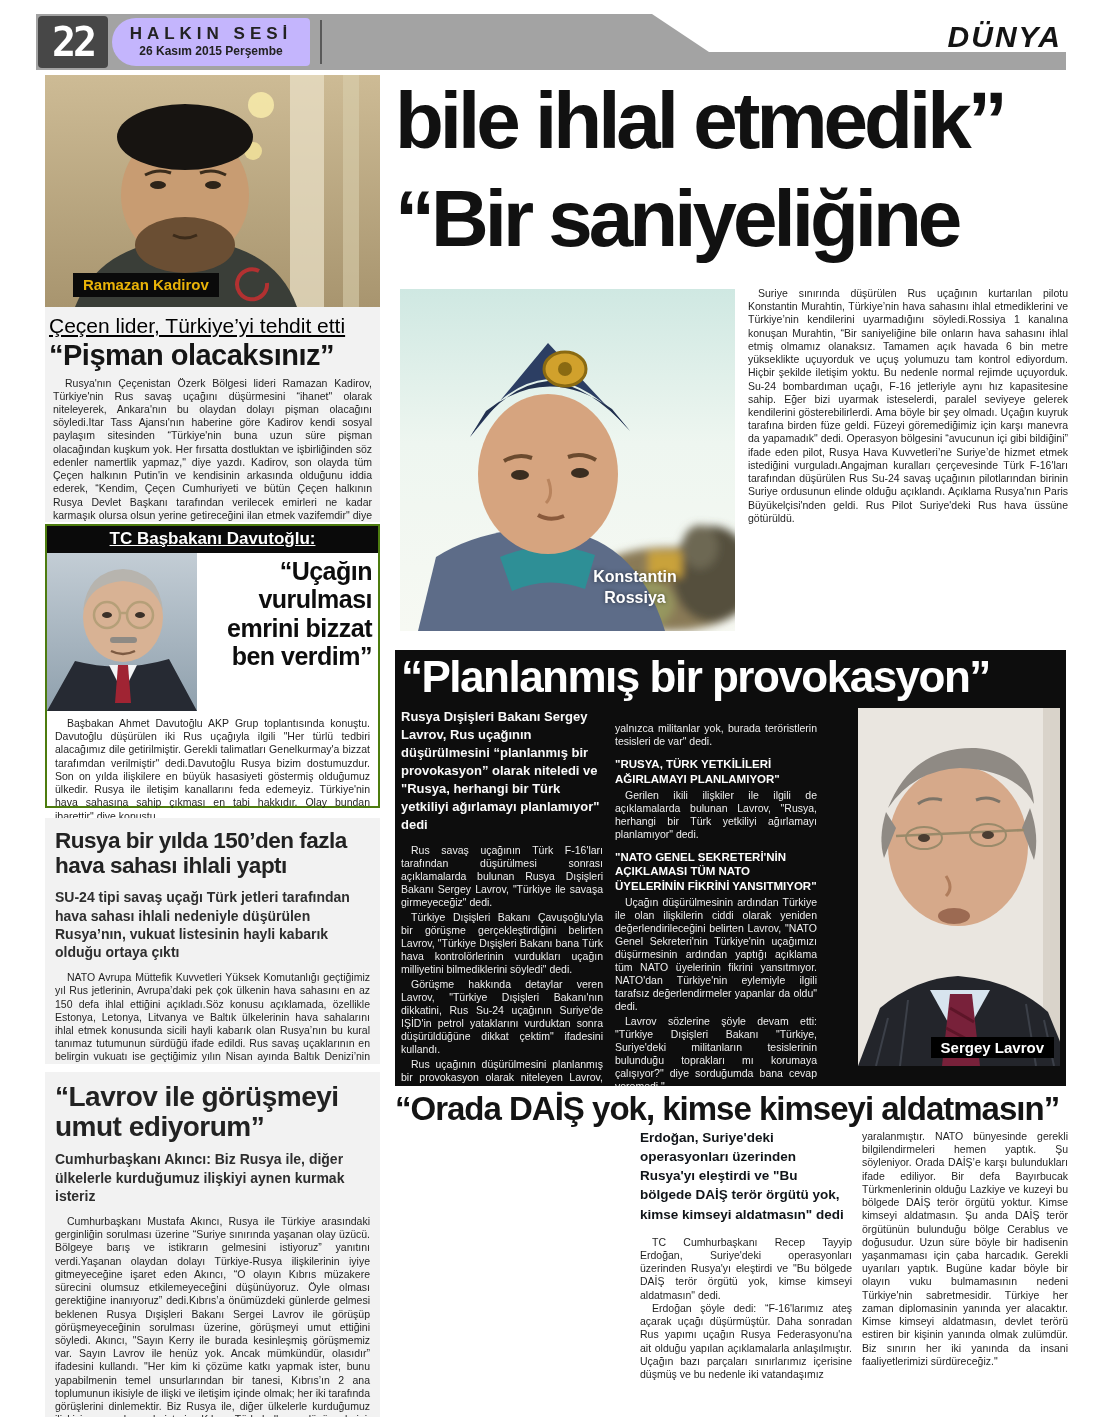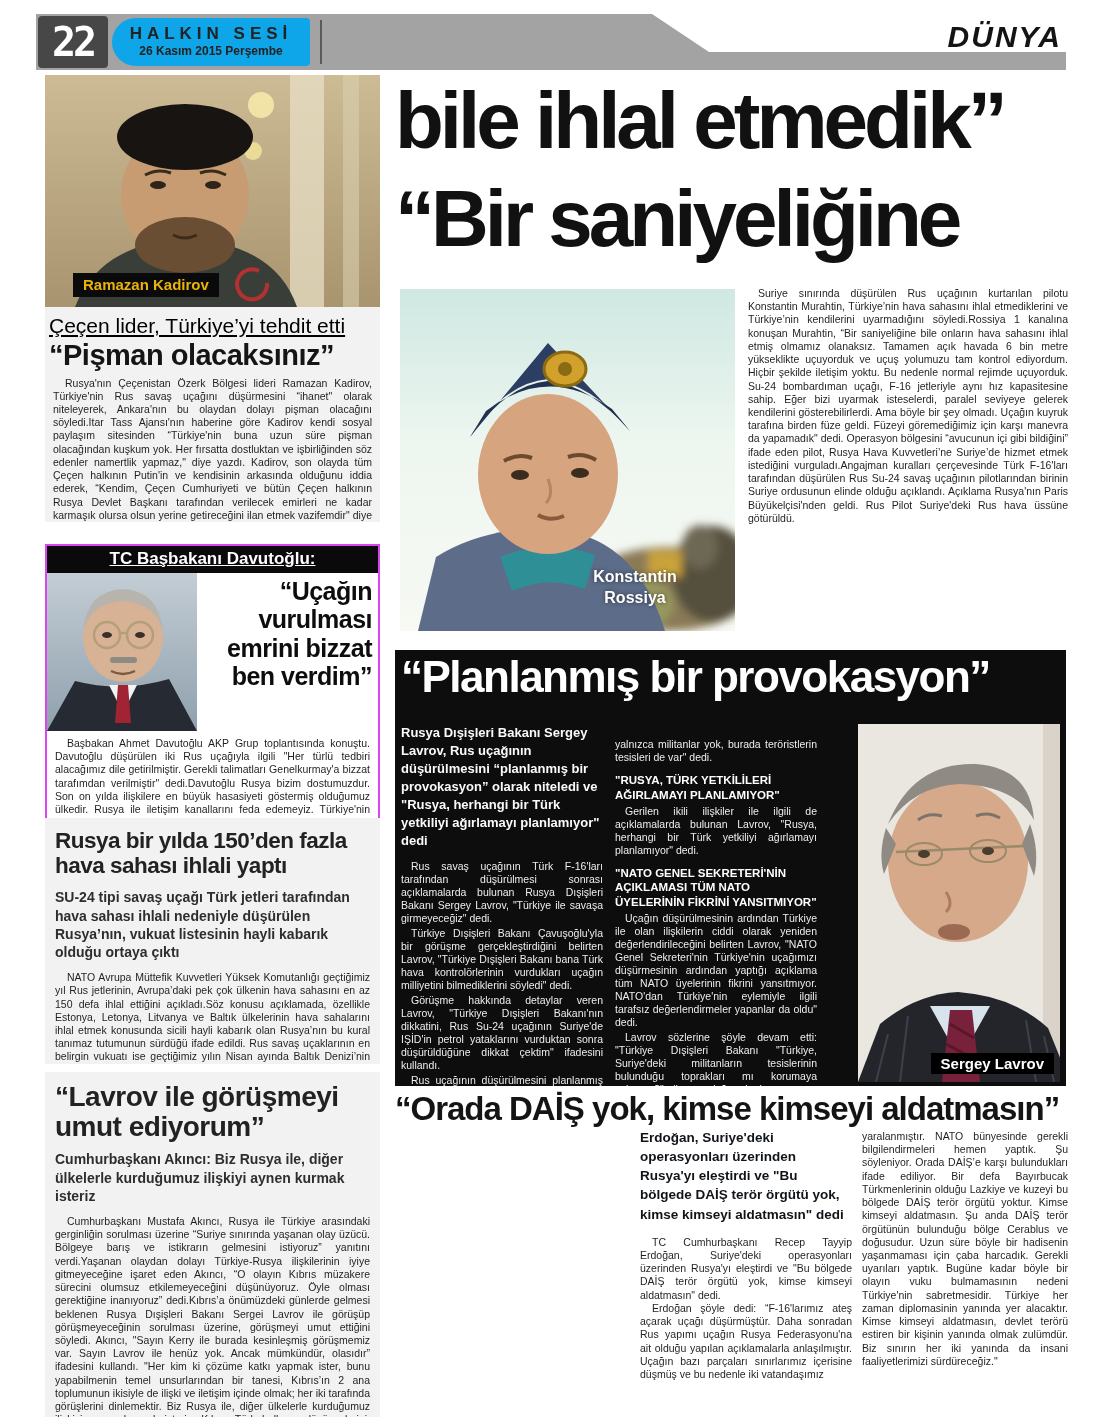--- a/index.html
+++ b/index.html
@@ -14,7 +14,7 @@
                  display:flex;align-items:center;justify-content:center;}
   .pagenum{font-family:"DejaVu Sans Mono",monospace;font-weight:bold;font-size:40px;color:#fff;
            letter-spacing:-3px;line-height:1;}
-  .paper-pill{left:112px;top:18px;width:198px;height:48px;background:#0ea5e9;
+  .paper-pill{left:112px;top:18px;width:198px;height:48px;background:#c4b5fd;
               border-radius:24px 4px 4px 24px;display:flex;flex-direction:column;
               align-items:center;justify-content:center;}
   .paper-name{font-weight:800;font-size:17px;letter-spacing:5px;color:#222;line-height:1.1;}

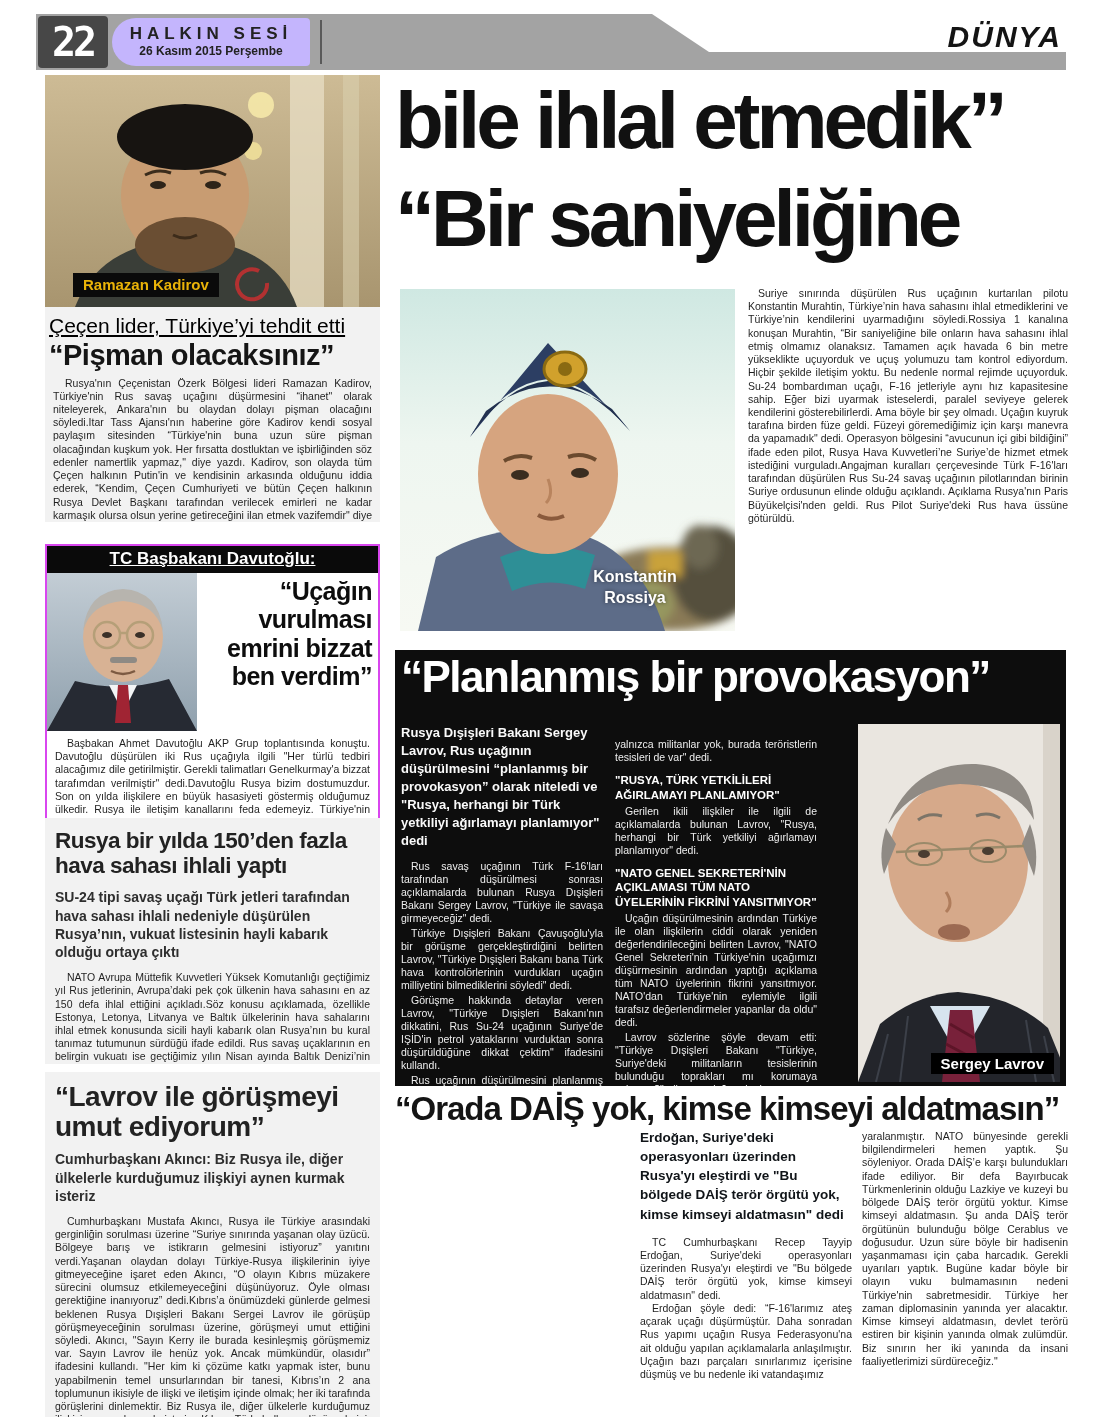--- a/index.html
+++ b/index.html
@@ -34,7 +34,7 @@
   .kicker{font-size:21px;color:#000000;text-decoration:underline;margin:7px 4px 2px;line-height:1.15;}
   .headline1{font-size:29px;font-weight:800;letter-spacing:-0.5px;color:#151515;margin:1px 4px 6px;line-height:1.05;}
   .kadirov-body{padding:0 8px;}
-  .dav-box{left:45px;top:524px;width:335px;height:284px;border:2px solid #d946ef;background:#fff;box-sizing:border-box;margin-top:20px;}
+  .dav-box{left:45px;top:524px;width:335px;height:284px;border:2px solid #4d7c0f;background:#fff;box-sizing:border-box;}
   .dav-banner{background:#0a0a0a;color:#fff;font-weight:700;font-size:17px;text-align:center;
               text-decoration:underline;padding:3px 0 4px;}
   .dav-row{display:flex;height:158px;}

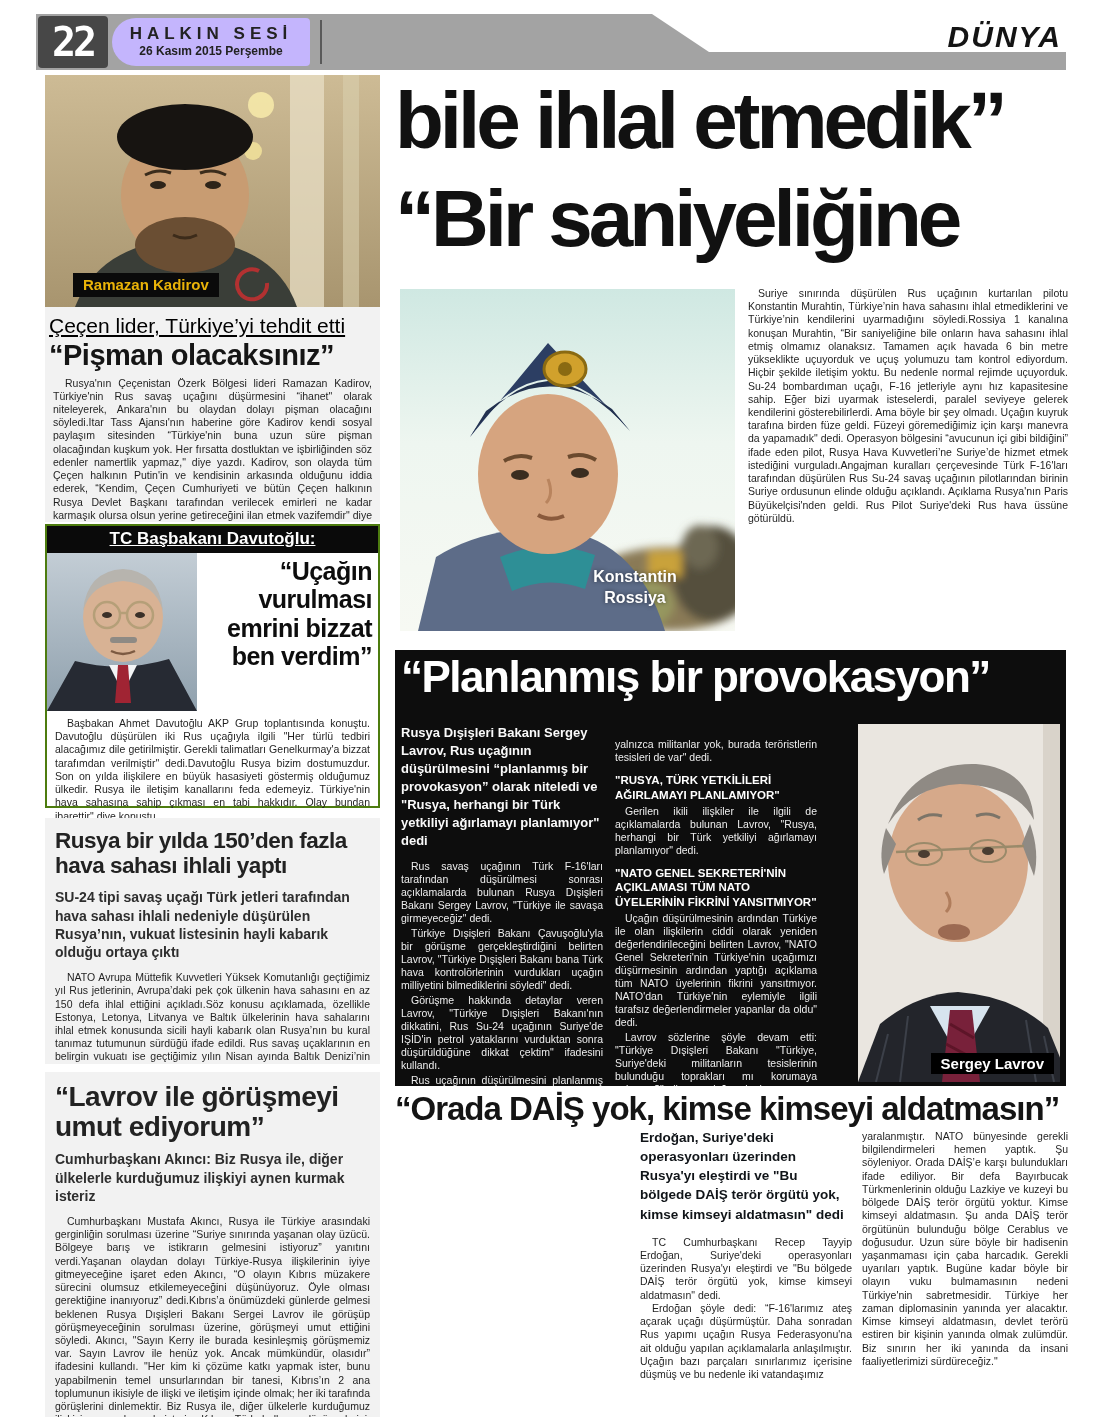--- a/index.html
+++ b/index.html
@@ -57,7 +57,7 @@
   .black-section{left:395px;top:650px;width:671px;height:436px;background:#0d0d0d;color:#f4f4f4;
                  box-sizing:border-box;padding:2px 6px;overflow:hidden;}
   .prov-headline{font-weight:800;font-size:44px;letter-spacing:-1.5px;color:#ffffff;line-height:1.05;
-                 margin:2px 0 22px;white-space:nowrap;}
+                 margin:2px 0 6px;white-space:nowrap;}
   .prov-cols{display:flex;gap:12px;}
   .prov-col{width:212px;}
   .prov-intro{font-weight:700;font-size:13px;line-height:1.38;color:#fafafa;margin:2px 0 10px;}

